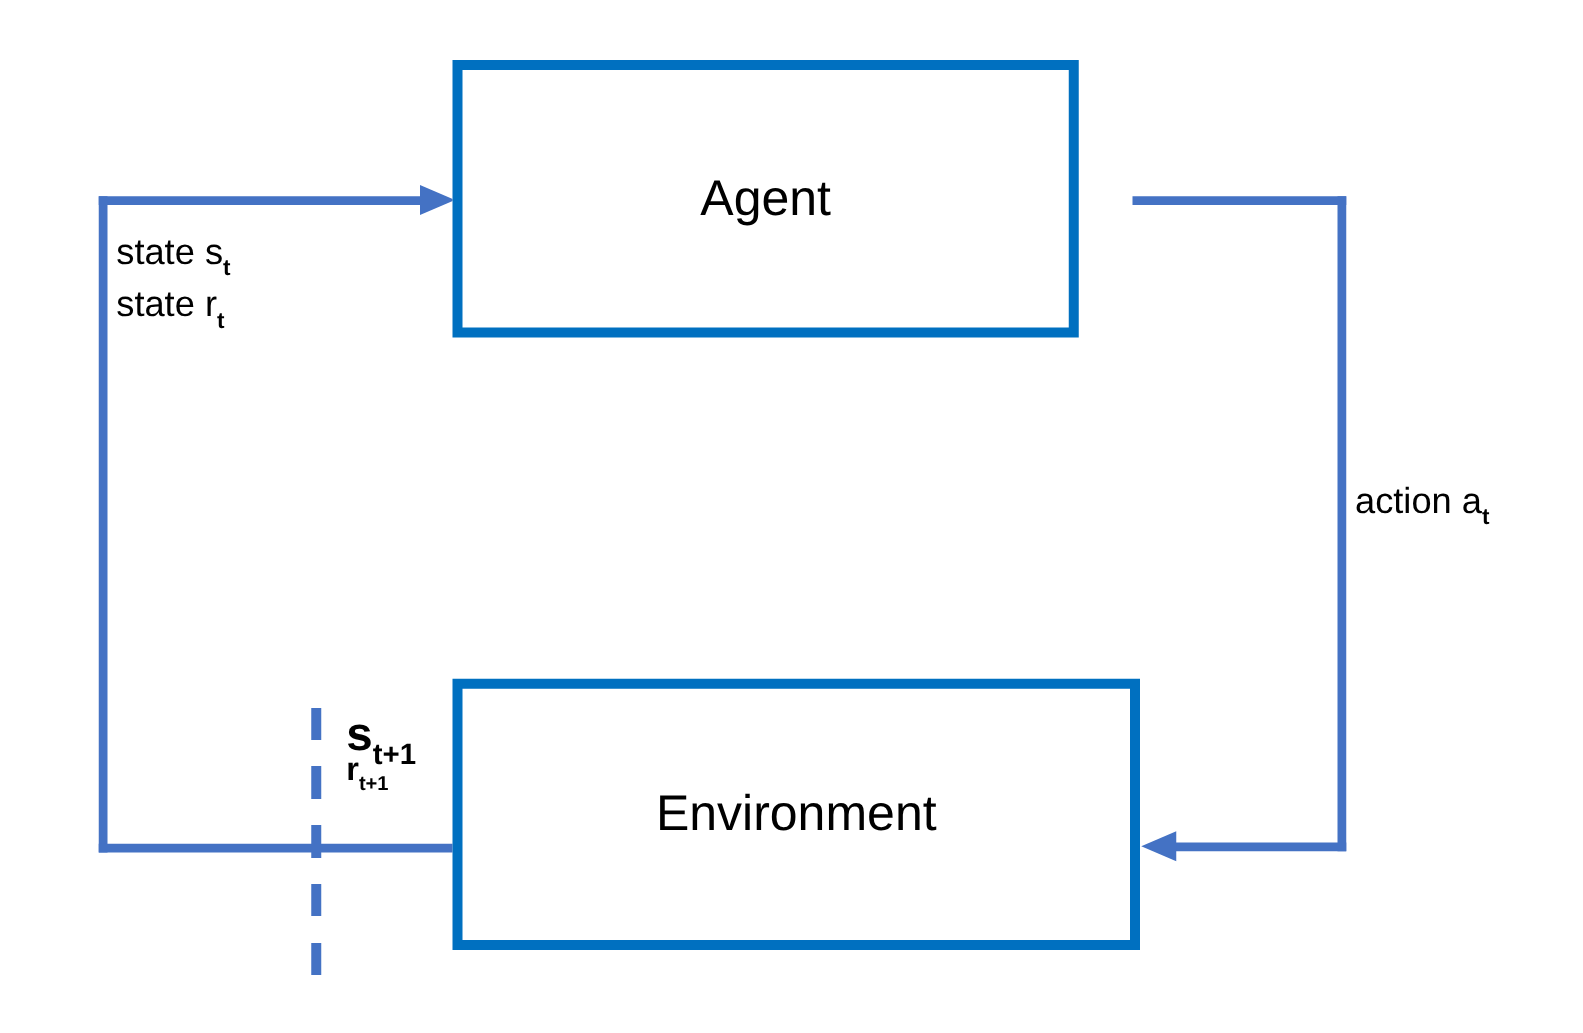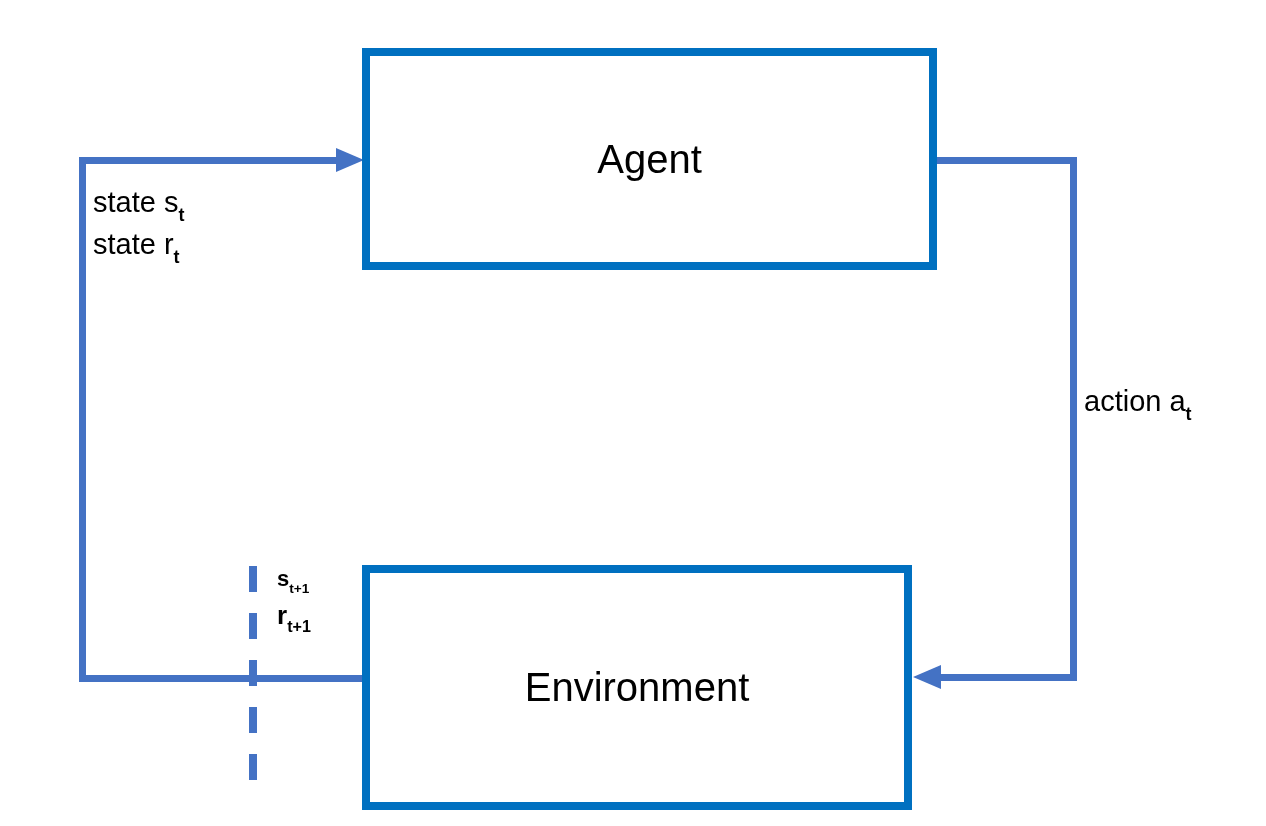--- a/index.html
+++ b/index.html
@@ -25,7 +25,7 @@
     display:flex;align-items:center;justify-content:center;
     font-size:40px;font-weight:400;color:var(--text);
   }
-  .box-agent{left:362px;top:48px;width:575px;height:222px;}
+  .box-agent{left:362px;top:48px;width:501px;height:222px;}
   .box-environment{left:362px;top:565px;width:550px;height:245px;}
   .line{position:absolute;background:var(--connector);}
   .l-left-vert{left:79px;top:157px;width:7px;height:525px;}

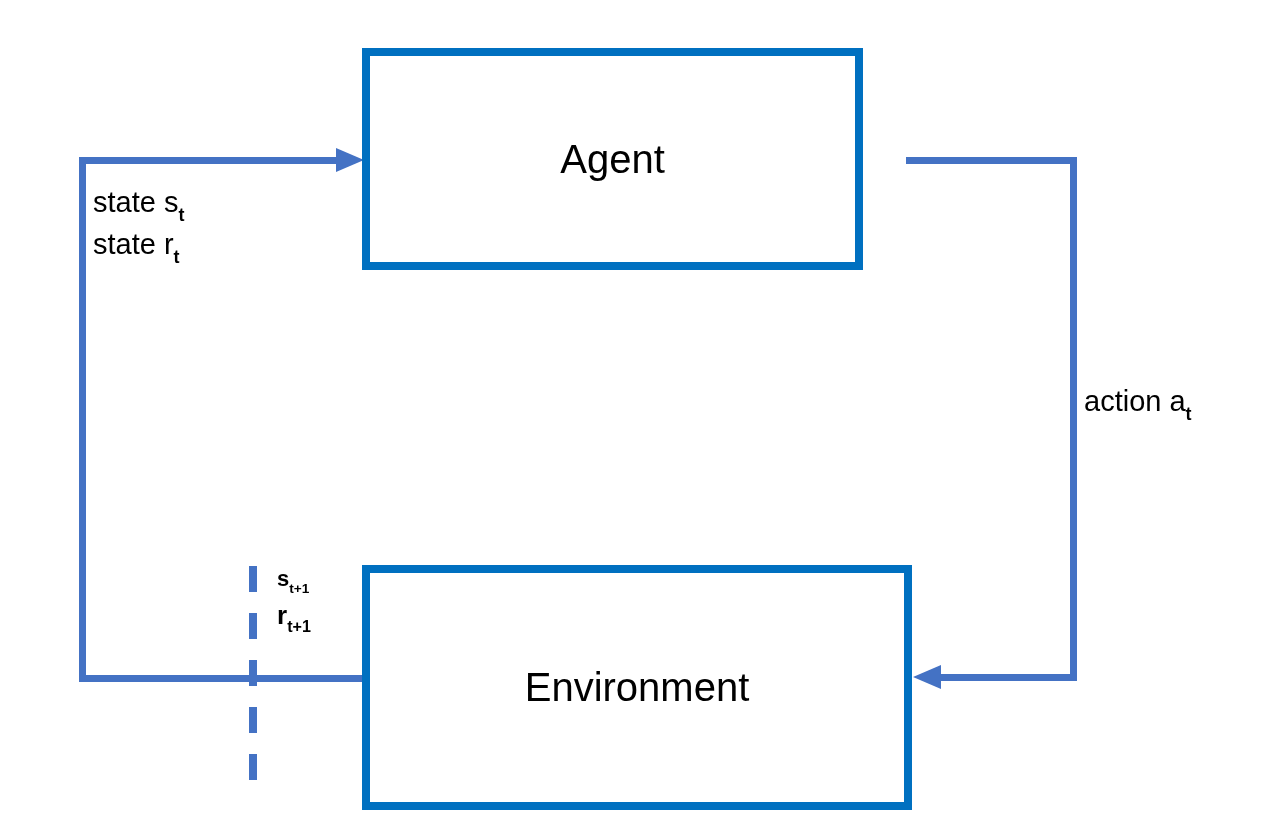--- a/index.html
+++ b/index.html
@@ -70,7 +70,7 @@
   .lbl-state{left:93px;top:185px;text-align:center;}
   .lbl-reward{left:93px;top:227px;}
   .lbl-action{left:1084px;top:384px;}
-  .lbl-next-state{left:277px;top:566px;font-weight:700;font-size:22px;}
+  .lbl-next-state{left:277px;top:566px;font-weight:700;font-size:38px;}
   .lbl-next-reward{left:277px;top:600px;font-weight:700;font-size:26px;}
 </style>
 </head>

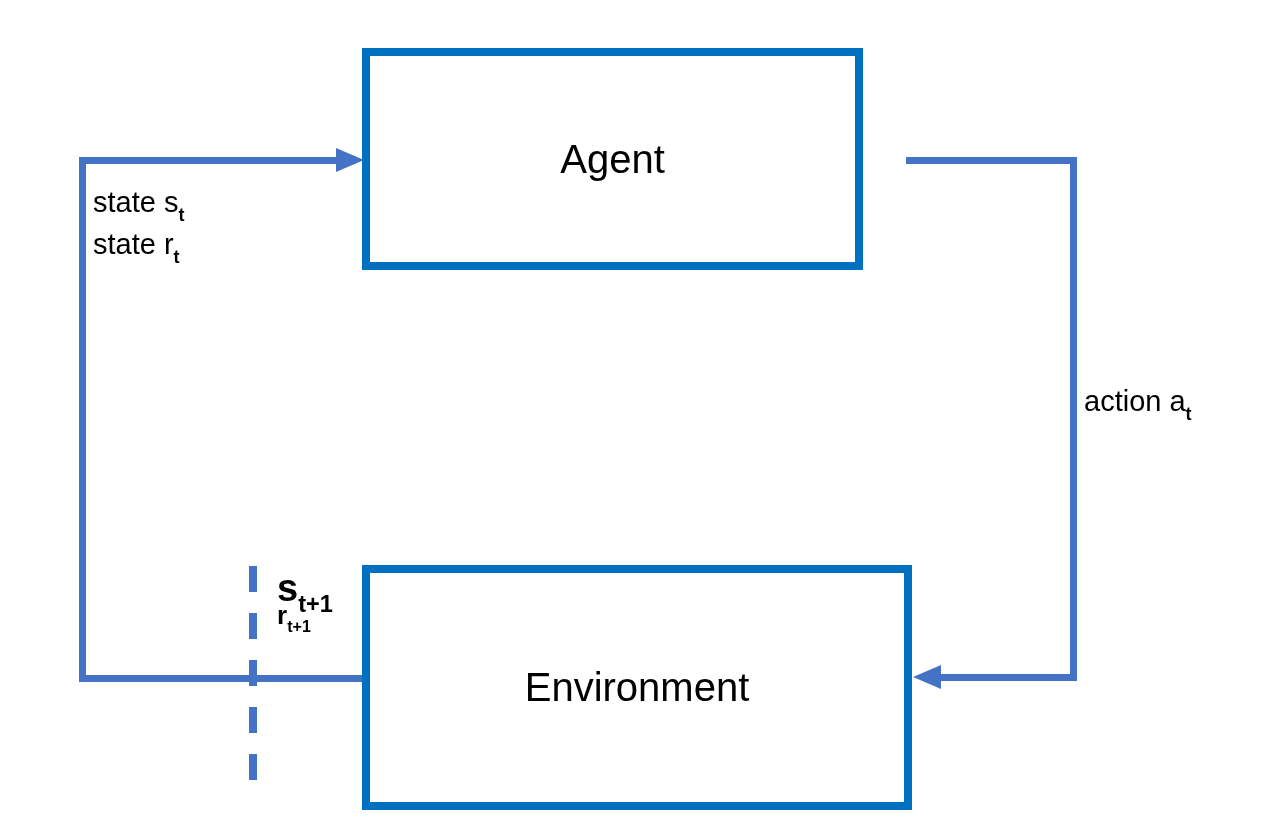--- a/index.html
+++ b/index.html
@@ -26,7 +26,7 @@
     font-size:40px;font-weight:400;color:var(--text);
   }
   .box-agent{left:362px;top:48px;width:501px;height:222px;}
-  .box-environment{left:362px;top:565px;width:550px;height:245px;}
+  .box-environment{left:362px;top:543px;width:550px;height:217px;}
   .line{position:absolute;background:var(--connector);}
   .l-left-vert{left:79px;top:157px;width:7px;height:525px;}
   .l-top-horiz{left:79px;top:157px;width:258px;height:7px;}

